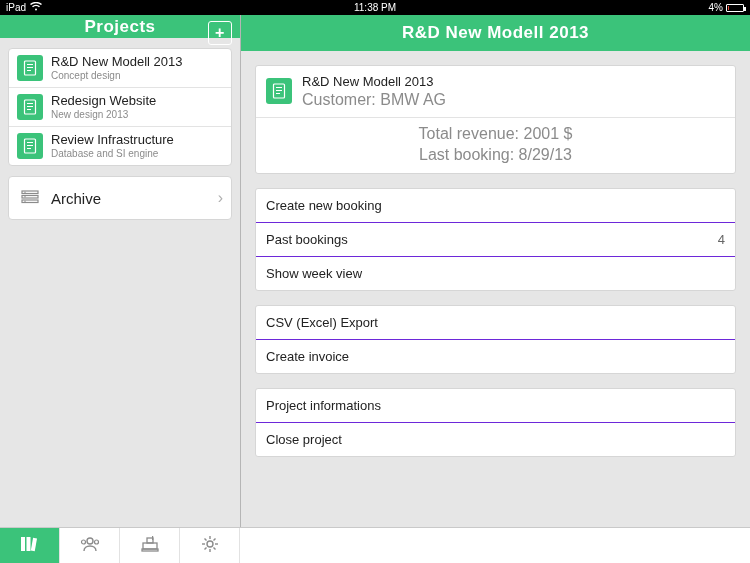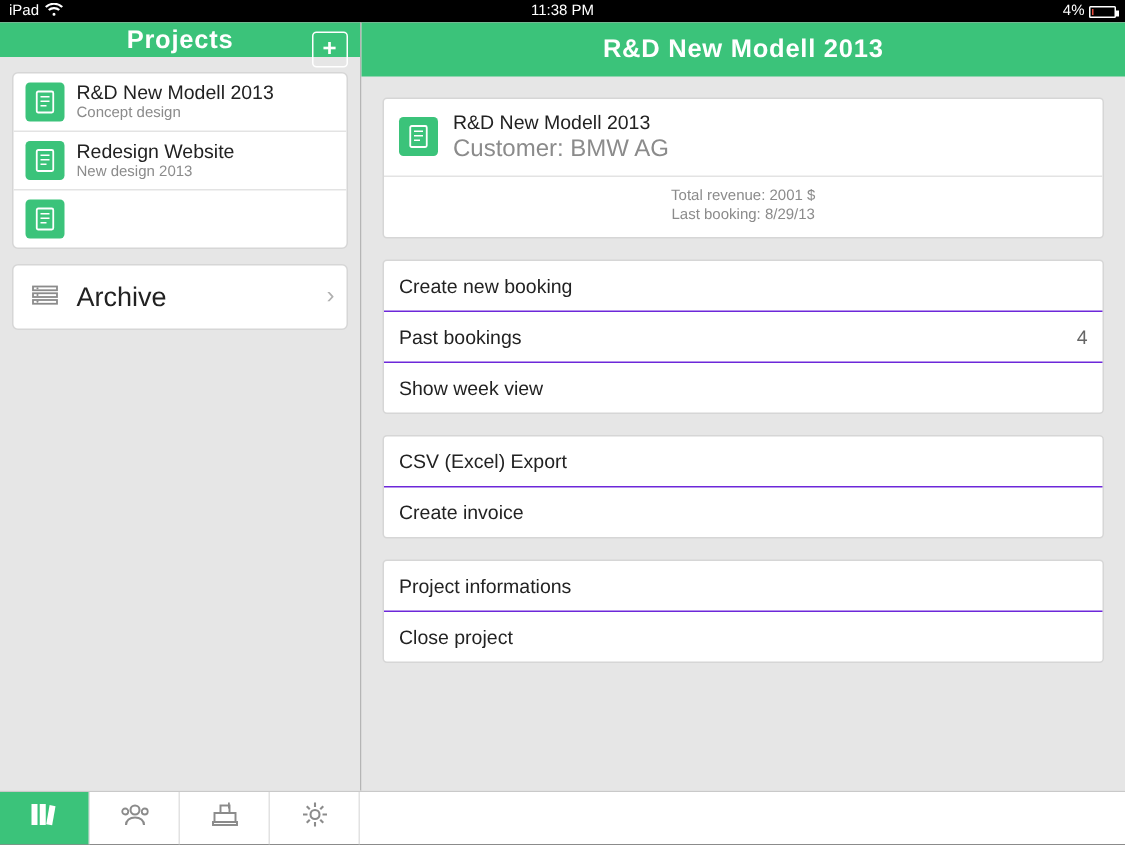--- a/index.html
+++ b/index.html
@@ -131,6 +131,10 @@
                 <rect x="4" y="10" width="4" height="1" fill="#fff"></rect>
               </svg>
           </div>
+          <div class="proj-text">
+            <span class="proj-title">Review Infrastructure</span>
+            <span class="proj-sub">Database and SI engine</span>
+          </div>
         </div>
       </div>
 

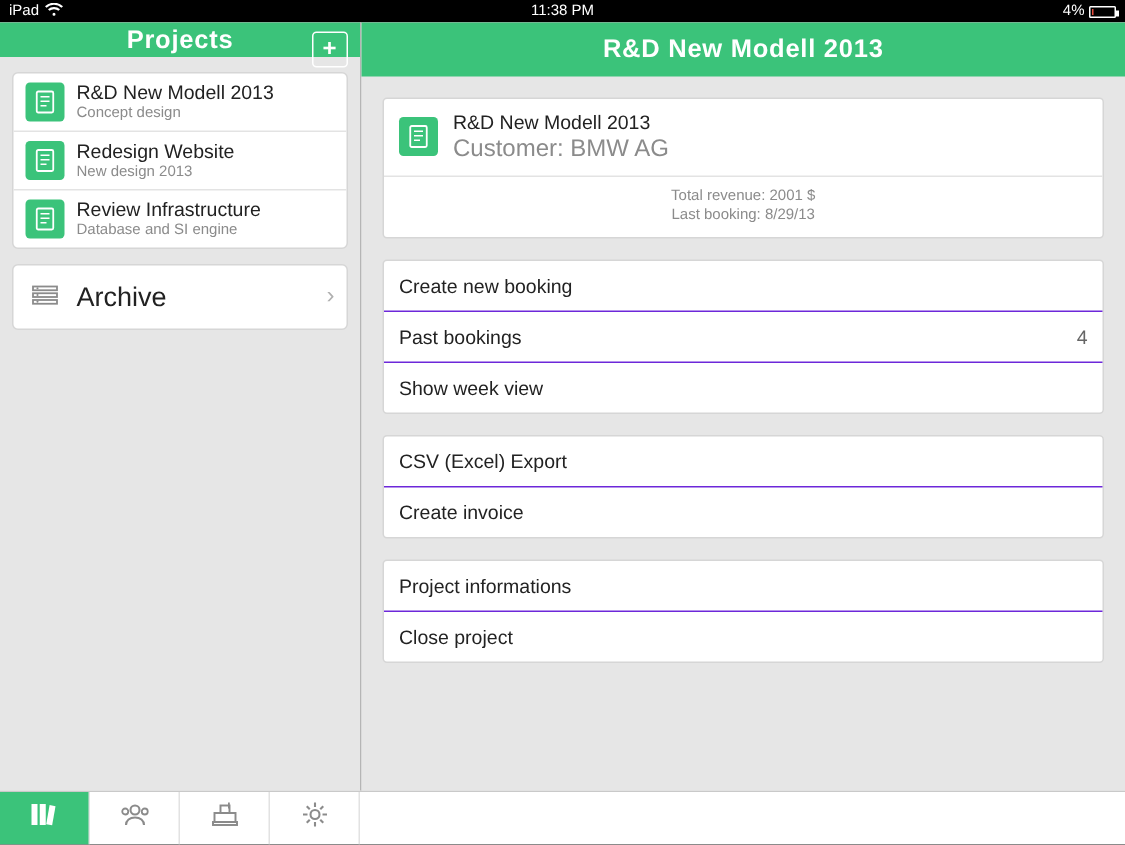--- a/index.html
+++ b/index.html
@@ -48,7 +48,7 @@
 .card-head-text{display:flex;flex-direction:column;line-height:1.2;}
 .card-head-title{font-size:13px;color:#222;}
 .card-head-sub{font-size:16px;color:#8b8b8b;}
-.summary{ text-align:center; color:#8b8b8b; font-size:10px; padding:6px 0 8px 0;}
+.summary{ text-align:center; color:#8b8b8b; font-size:16px; padding:6px 0 8px 0;}
 .summary div{line-height:1.3;}
 .row-value{margin-left:auto;color:#666;font-size:13px;}
 

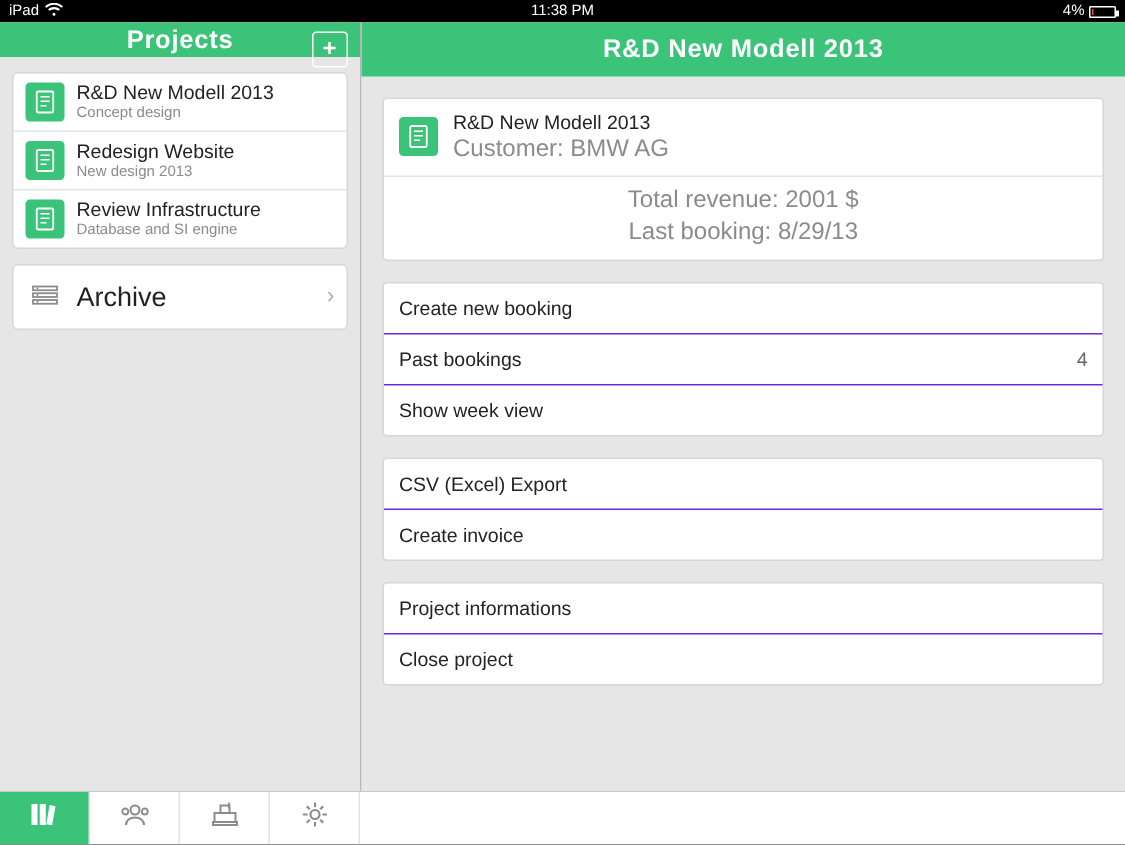--- a/index.html
+++ b/index.html
@@ -34,7 +34,7 @@
 .archive-list { margin:10px 8px 0 8px; background:#fff; border-radius:4px; border:1px solid #d6d6d6;}
 .archive-item { display:flex; align-items:center; padding:8px 8px; cursor:pointer;}
 .archive-icon { width:26px; height:26px; display:flex; align-items:center; justify-content:center; margin-right:8px; color:#8b8b8b;}
-.archive-title { font-size:18px; color:#222; flex:1;}
+.archive-title { font-size:15px; color:#222; flex:1;}
 .chevron { color:#b0b0b0; font-size:16px;}
 
 

